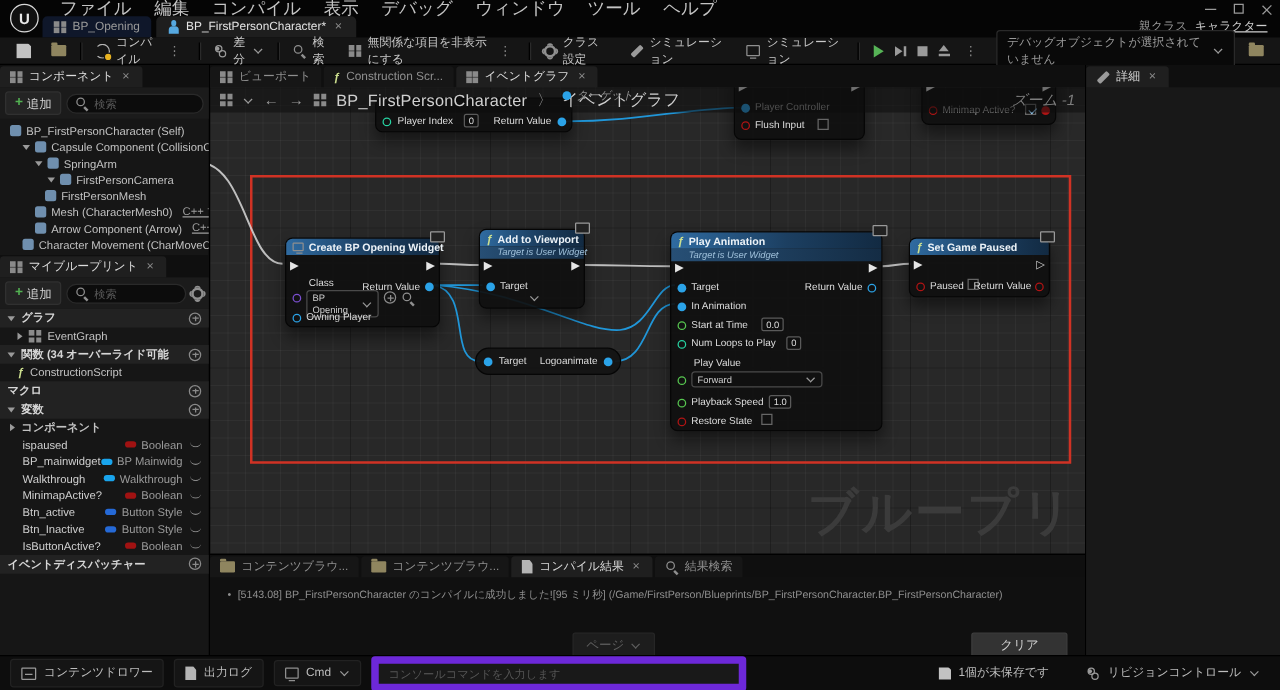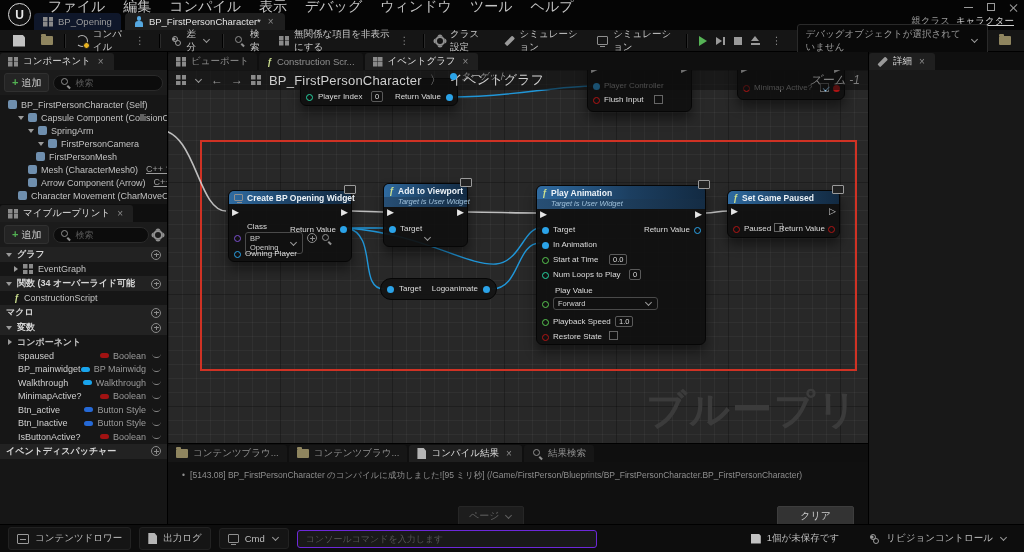--- a/index.html
+++ b/index.html
@@ -153,7 +153,7 @@
 
 #statusbar{position:absolute;left:0;top:524px;width:1024px;height:28px;background:#0d0d0d;border-top:1px solid #000;display:flex;align-items:center;gap:8px;padding:0 8px;font-size:9.5px;color:#bdbdbd}
 .sbtn{display:flex;align-items:center;gap:6px;padding:4px 8px;background:#151515;border:1px solid #222;border-radius:3px}
-#console-input{width:300px;display:flex;align-items:center;background:#191919;border:1px solid #6d28d9;border-radius:3px;padding:3px 8px}
+#console-input{width:300px;display:flex;align-items:center;background:#191919;border:6px solid #6d28d9;border-radius:3px;padding:3px 8px}
 #console-input input{background:transparent;border:none;outline:none;color:#bbb;font-size:9px;width:100%}
 #console-input input::placeholder{color:#555}
 #sb-right{margin-left:auto;display:flex;align-items:flex-end;gap:14px}

